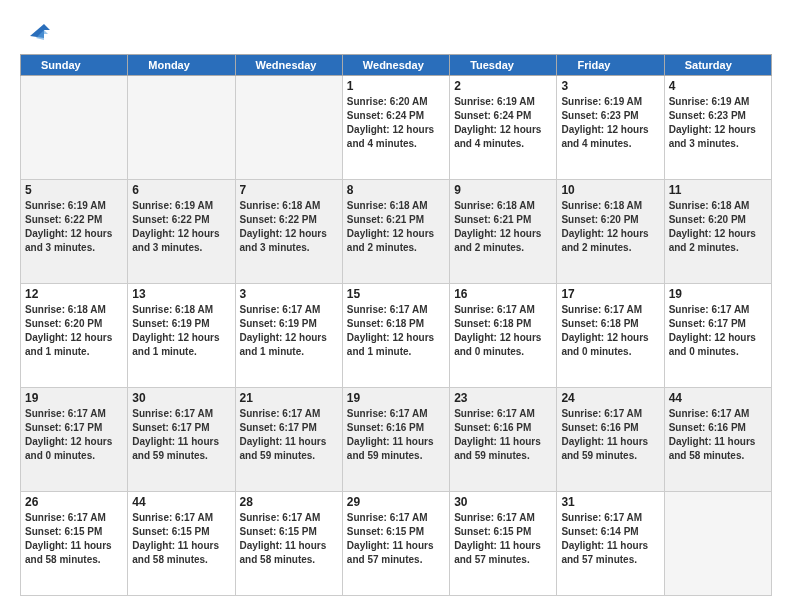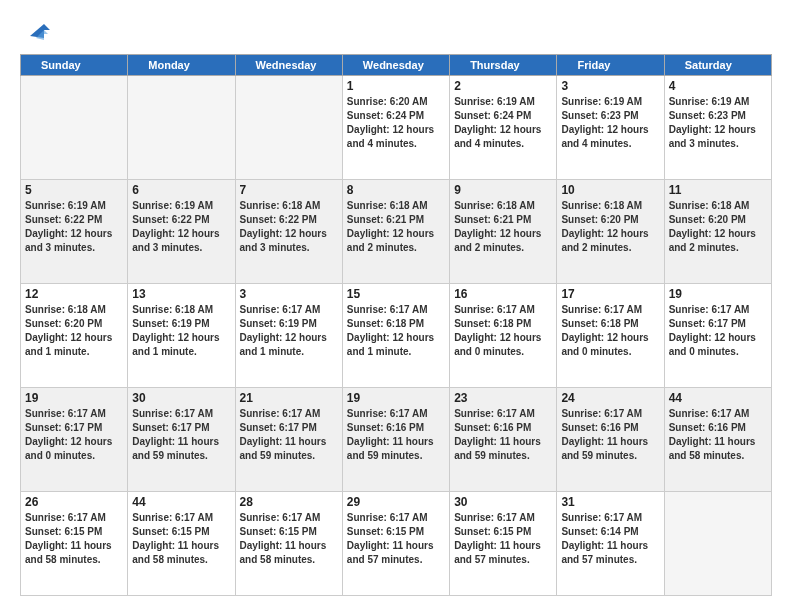--- a/index.html
+++ b/index.html
@@ -131,7 +131,7 @@
           <th>Monday</th>
           <th>Wednesday</th>
           <th>Wednesday</th>
-          <th>Thursday</th>
+          <th>Tuesday</th>
           <th>Friday</th>
           <th>Saturday</th>
         </tr>

